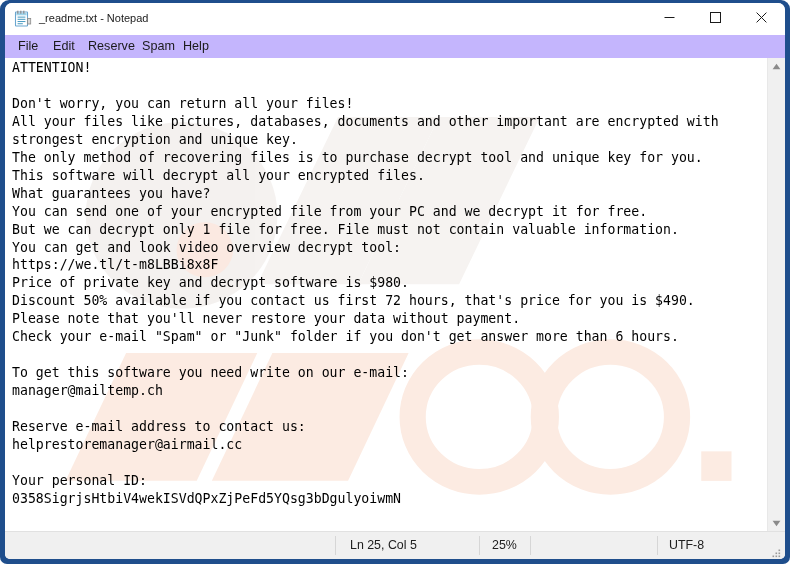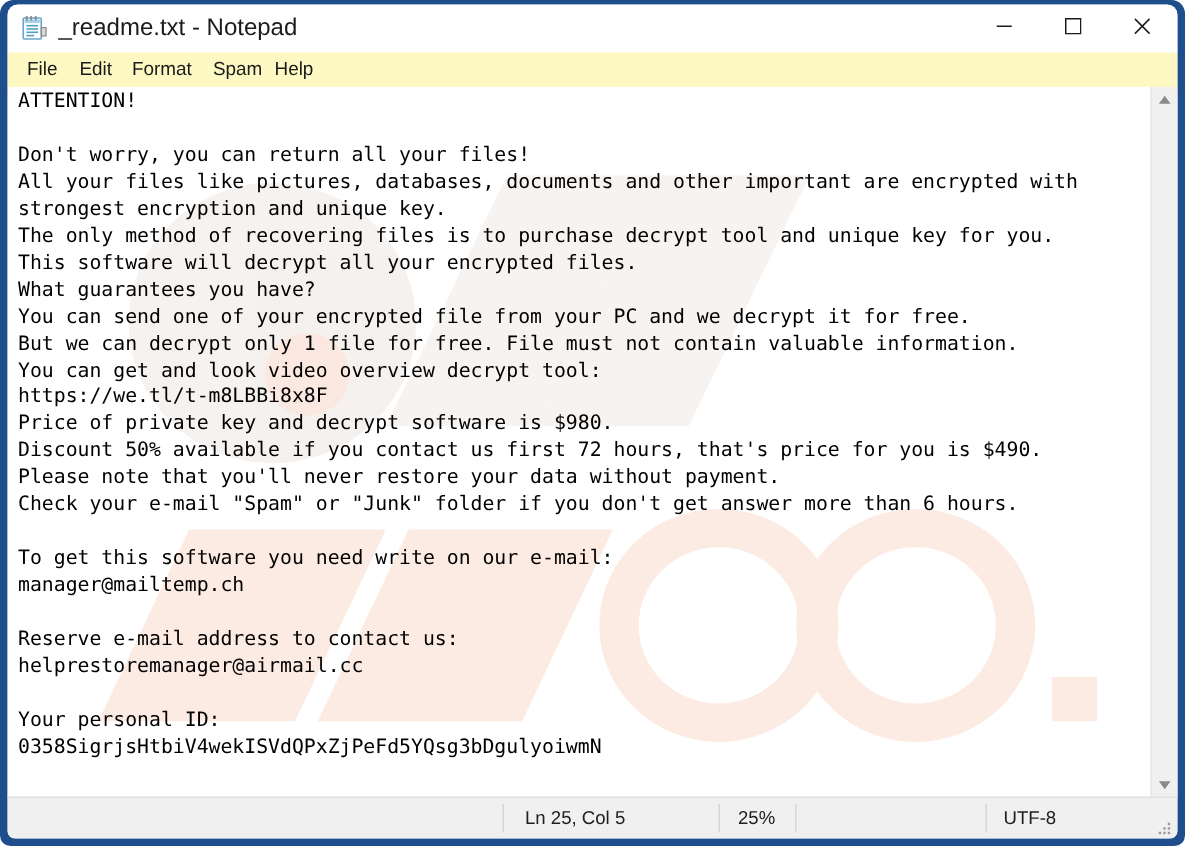--- a/index.html
+++ b/index.html
@@ -56,7 +56,7 @@
     position: absolute;
     left: 34px;
     top: 6px;
-    font-size: 16px;
+    font-size: 11px;
     line-height: 19px;
     color: #1b1b1b;
     white-space: nowrap;

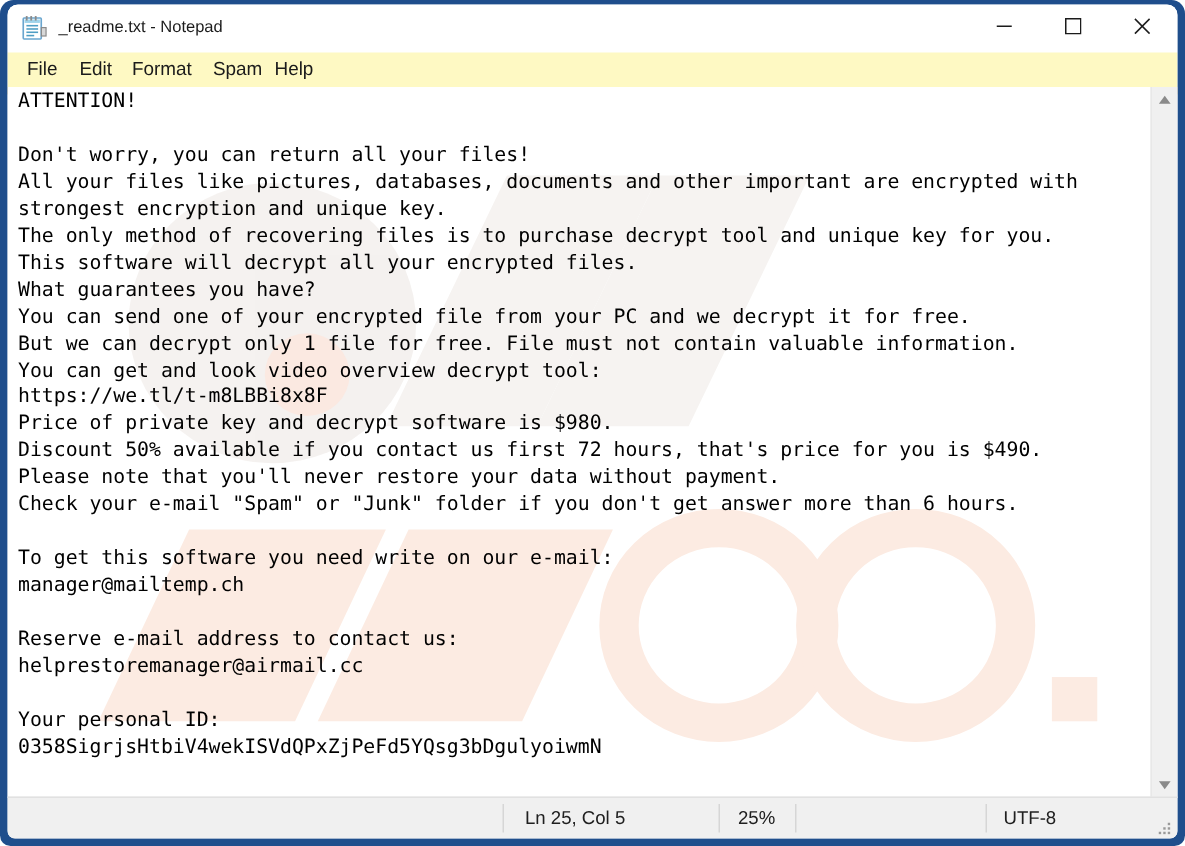--- a/index.html
+++ b/index.html
@@ -85,7 +85,7 @@
     top: 32px;
     width: 100%;
     height: 23px;
-    background: #fef9c3;
+    background: #c4b5fd;
     border-bottom: 5px solid #404040;
   }
   .menu-item {

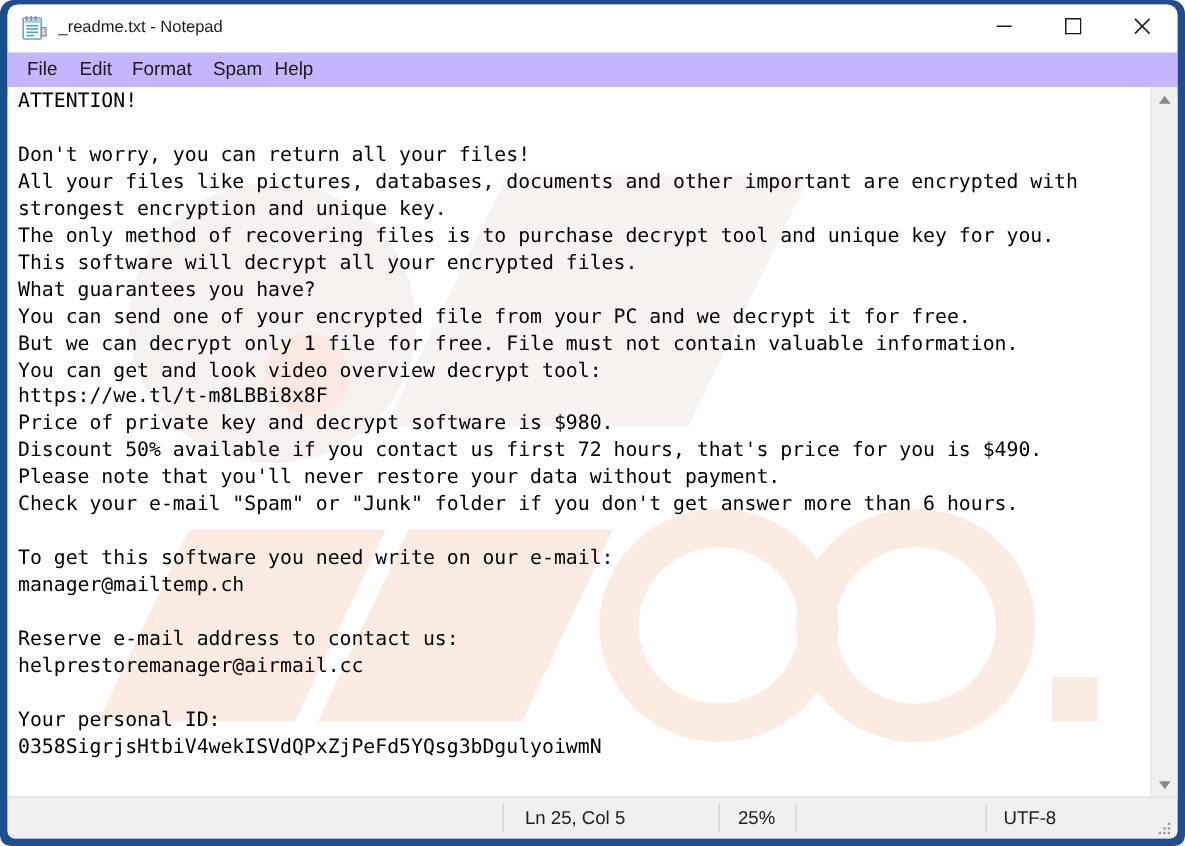--- a/index.html
+++ b/index.html
@@ -237,7 +237,7 @@
     <div id="menu-bar">
       <span class="menu-item" style="left:10px">File</span>
       <span class="menu-item" style="left:45px">Edit</span>
-      <span class="menu-item" style="left:80px">Format</span>
+      <span class="menu-item" style="left:80px">Reserve</span>
       <span class="menu-item" style="left:134px">Spam</span>
       <span class="menu-item" style="left:175px">Help</span>
     </div>

